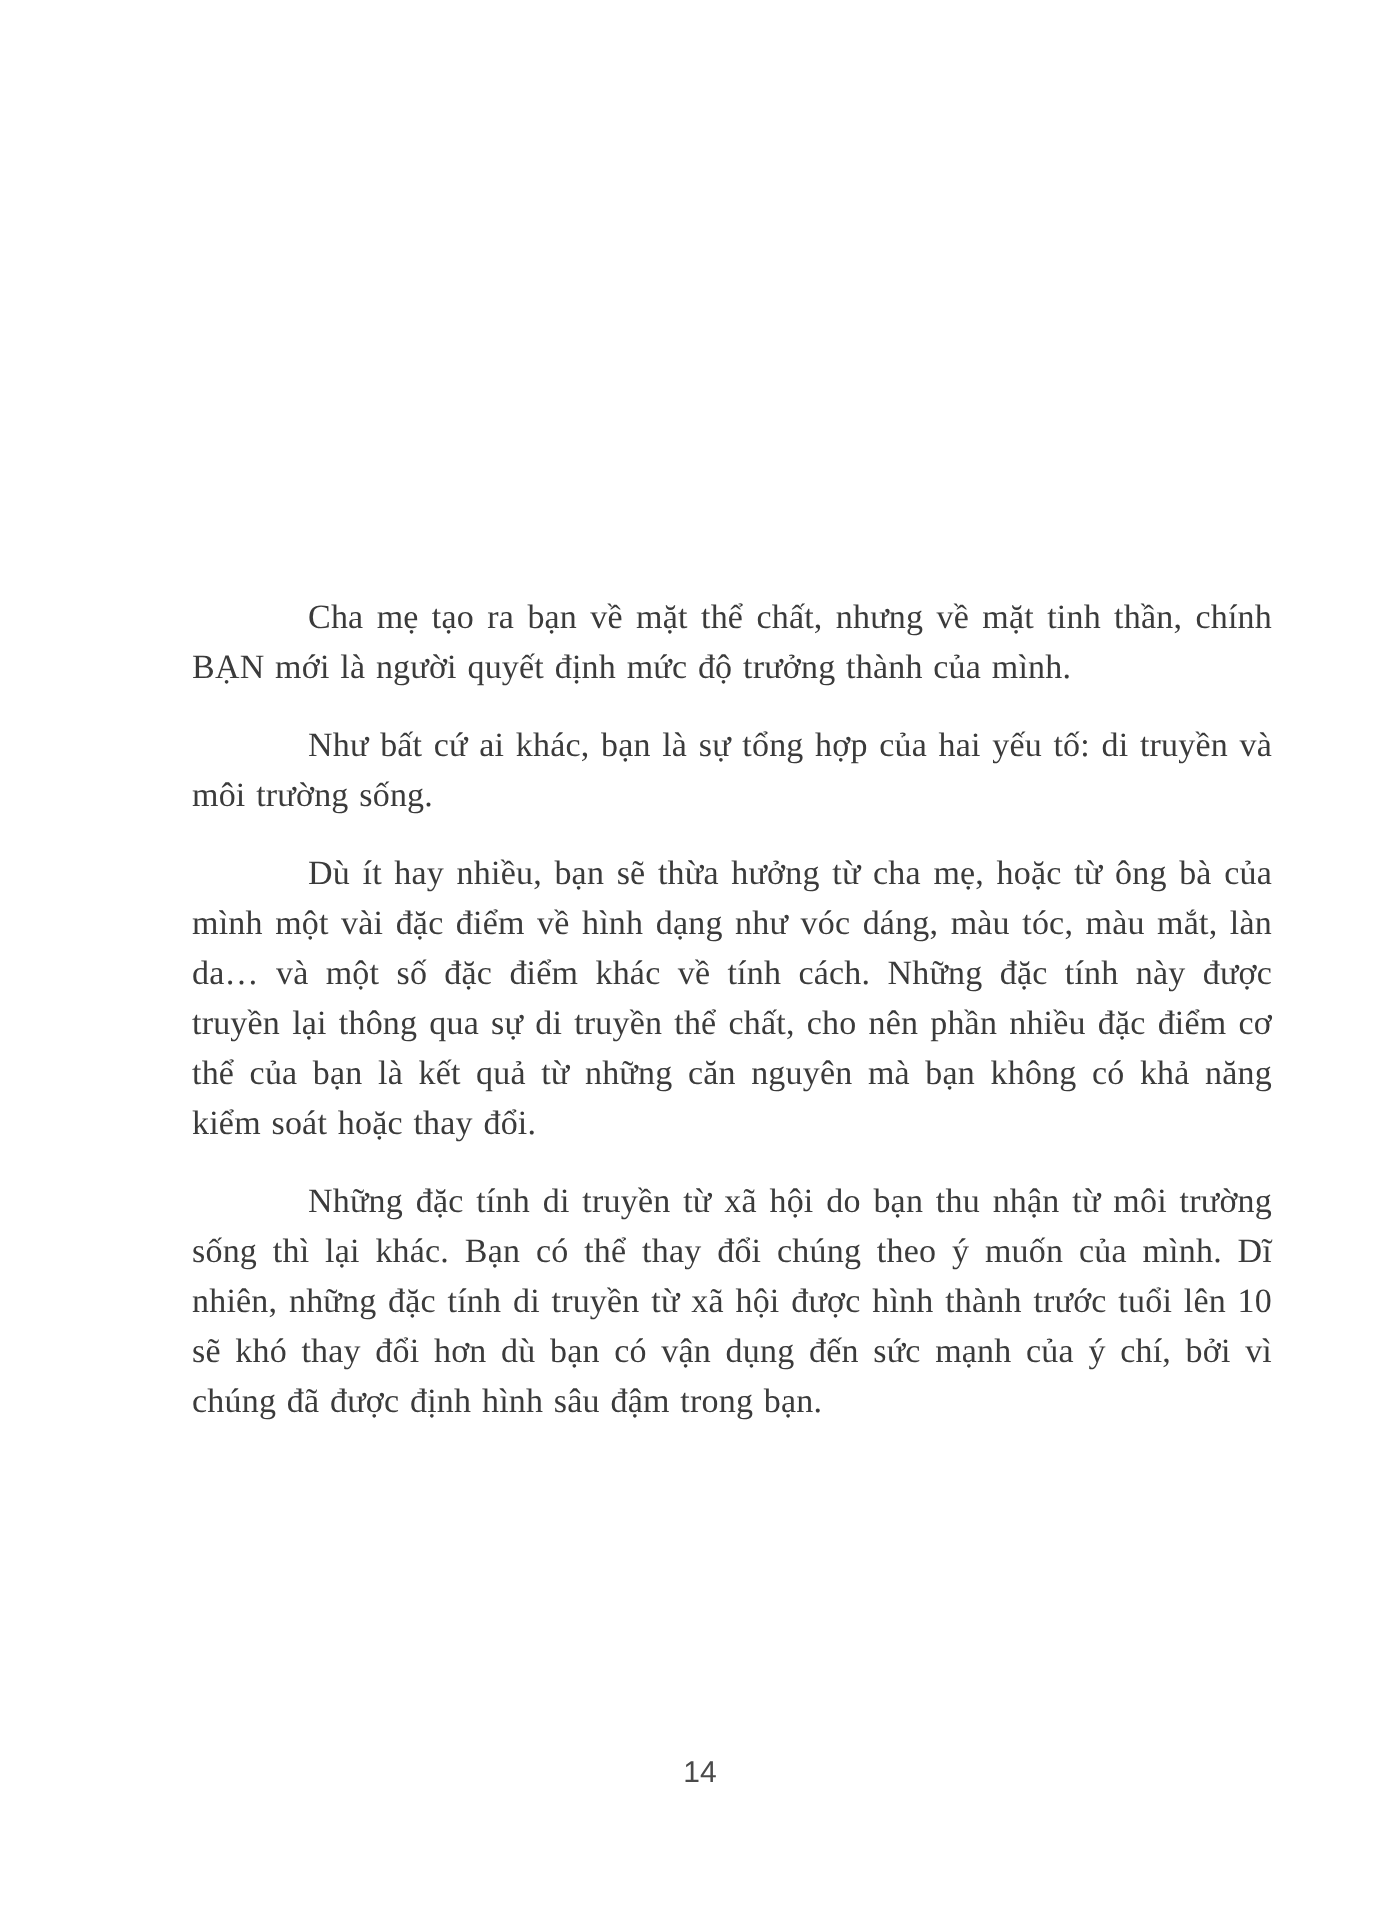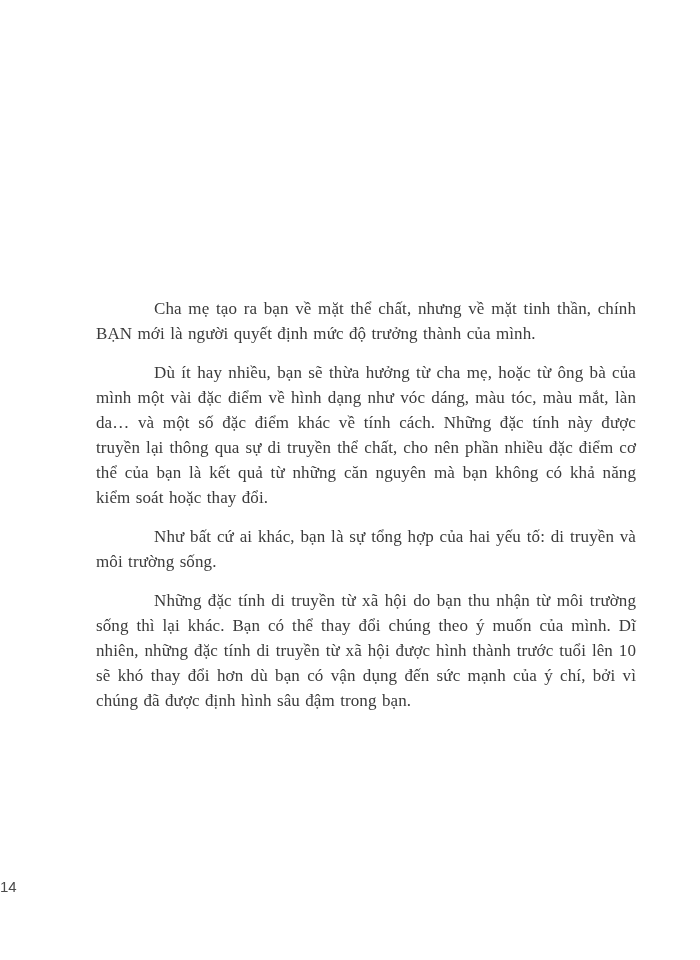--- a/index.html
+++ b/index.html
@@ -51,8 +51,8 @@
 <div class="book-page">
   <div class="body-text">
     <p>Cha mẹ tạo ra bạn về mặt thể chất, nhưng về mặt tinh thần, chính BẠN mới là người quyết định mức độ trưởng thành của mình.</p>
+    <p>Như bất cứ ai khác, bạn là sự tổng hợp của hai yếu tố: di truyền và môi trường sống.</p>
     <p>Dù ít hay nhiều, bạn sẽ thừa hưởng từ cha mẹ, hoặc từ ông bà của mình một vài đặc điểm về hình dạng như vóc dáng, màu tóc, màu mắt, làn da… và một số đặc điểm khác về tính cách. Những đặc tính này được truyền lại thông qua sự di truyền thể chất, cho nên phần nhiều đặc điểm cơ thể của bạn là kết quả từ những căn nguyên mà bạn không có khả năng kiểm soát hoặc thay đổi.</p>
-    <p>Như bất cứ ai khác, bạn là sự tổng hợp của hai yếu tố: di truyền và môi trường sống.</p>
     <p>Những đặc tính di truyền từ xã hội do bạn thu nhận từ môi trường sống thì lại khác. Bạn có thể thay đổi chúng theo ý muốn của mình. Dĩ nhiên, những đặc tính di truyền từ xã hội được hình thành trước tuổi lên 10 sẽ khó thay đổi hơn dù bạn có vận dụng đến sức mạnh của ý chí, bởi vì chúng đã được định hình sâu đậm trong bạn.</p>
   </div>
   <div class="page-number">14</div>

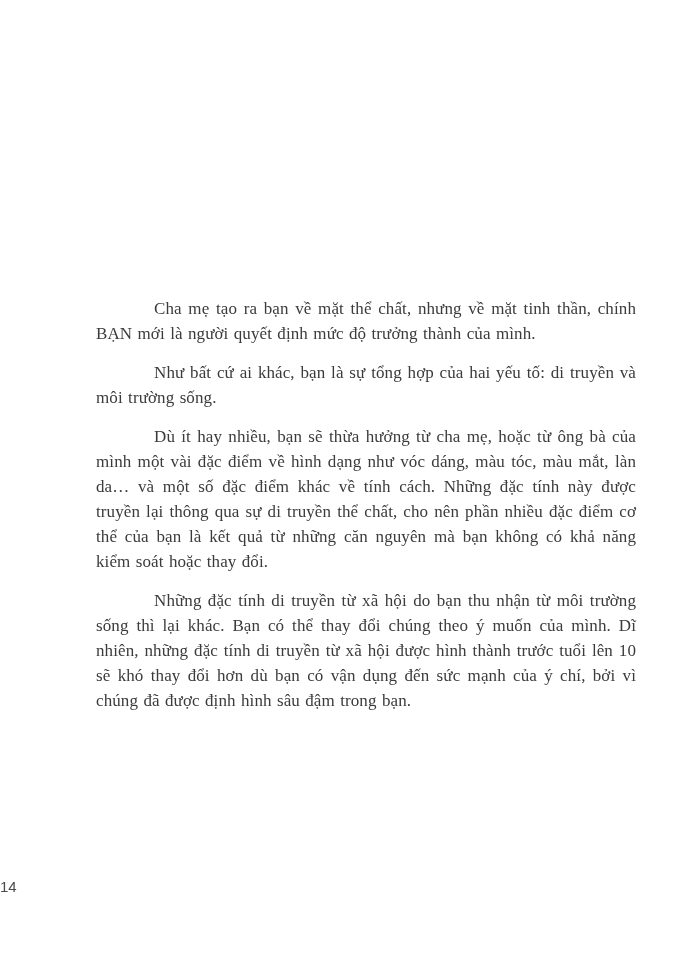--- a/index.html
+++ b/index.html
@@ -40,6 +40,7 @@
     left: 0;
     top: 878px;
     width: 700px;
+    text-align: center;
     font-family: "Liberation Sans", "DejaVu Sans", sans-serif;
     font-size: 15px;
     color: var(--folio, #4a4a4a);

